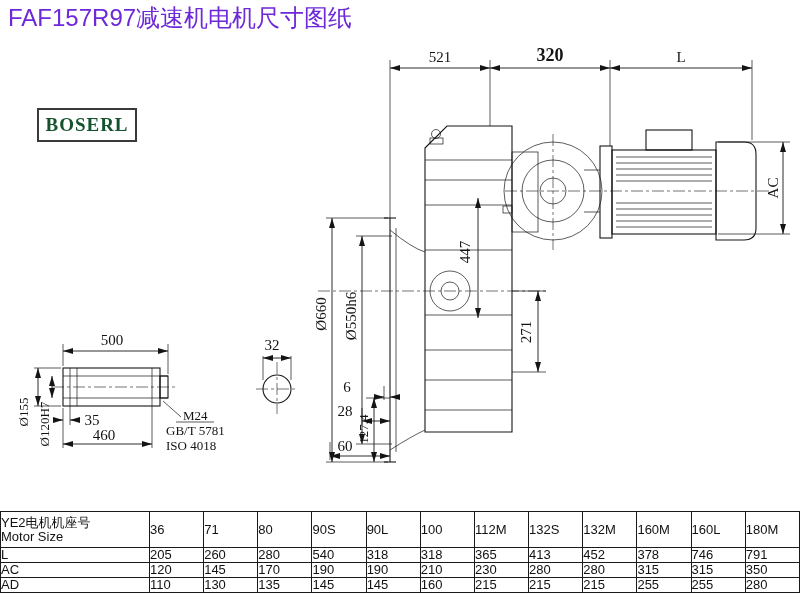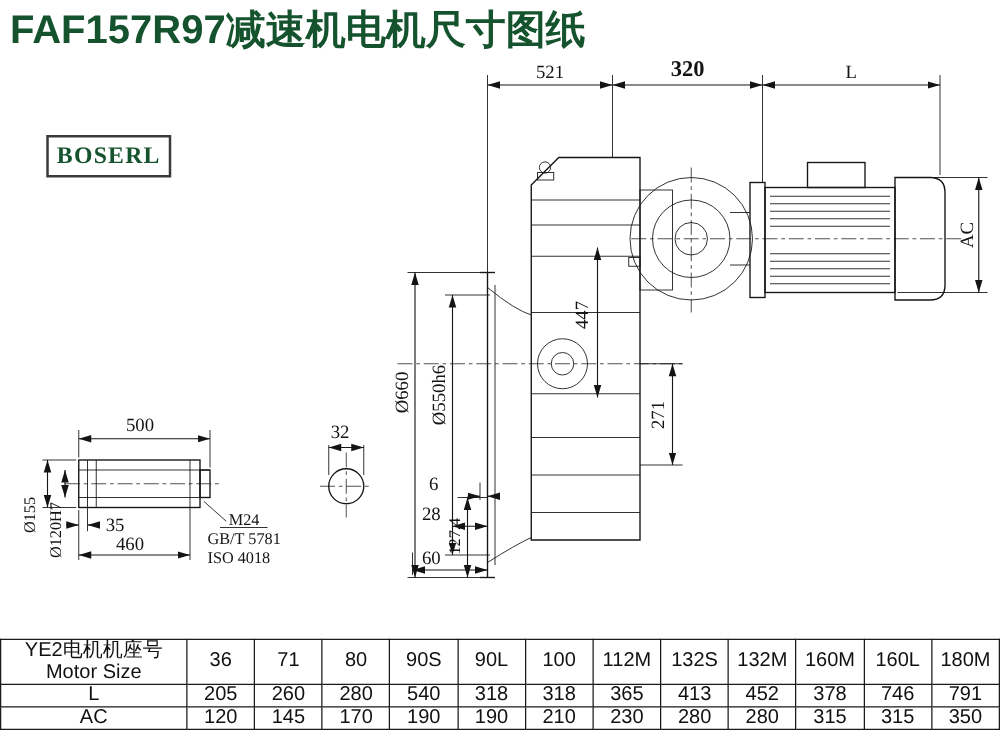--- a/index.html
+++ b/index.html
@@ -5,8 +5,8 @@
   html,body{margin:0;padding:0;background:#fff;}
   .page{position:relative;width:800px;height:594px;background:#fff;overflow:hidden;
         font-family:"Liberation Sans",sans-serif;}
-  .title{position:absolute;left:8px;top:2px;font-size:32px;font-weight:bold;
-         color:#14532d;font-family:"Liberation Sans",sans-serif;white-space:nowrap;}
+  .title{position:absolute;left:8px;top:2px;font-size:24px;font-weight:normal;
+         color:#6d28d9;font-family:"Liberation Sans",sans-serif;white-space:nowrap;}
   .logo-box{position:absolute;left:37px;top:108px;width:96px;height:30px;
             border:2px solid #3a3a3a;display:flex;align-items:center;justify-content:center;}
   .logo-text{font-family:"Liberation Serif",serif;font-weight:bold;font-size:19px;

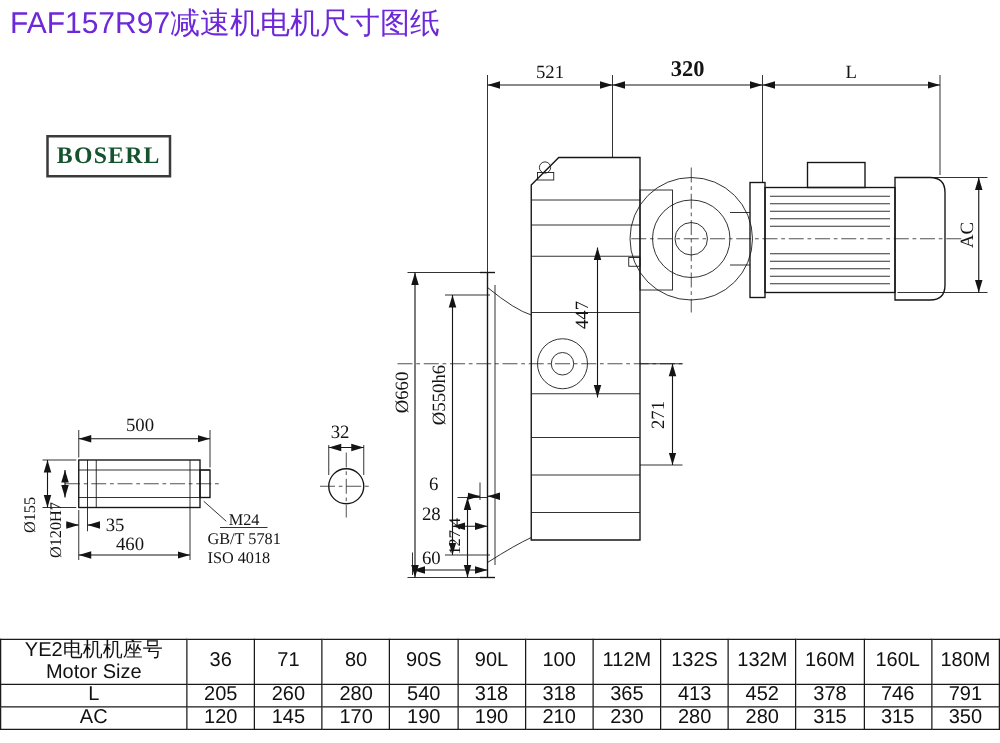--- a/index.html
+++ b/index.html
@@ -21,8 +21,8 @@
   text.bold{font-size:18px;font-weight:bold;}
   .tbl{position:absolute;left:0;top:511px;width:800px;border-collapse:collapse;
        table-layout:fixed;background:#fff;}
-  .tbl td{border:1px solid #1a1a1a;text-align:center;vertical-align:middle;
-          font-size:16px;color:#111;padding:0;line-height:1.05;}
+  .tbl td{border:1px solid #1a1a1a;text-align:left;vertical-align:middle;
+          font-size:13px;color:#111;padding:0;line-height:1.05;}
   .tbl tr.hdr{height:36px;}
   .tbl tr.datarow{height:15px;}
   .tbl td.c0{width:148px;}

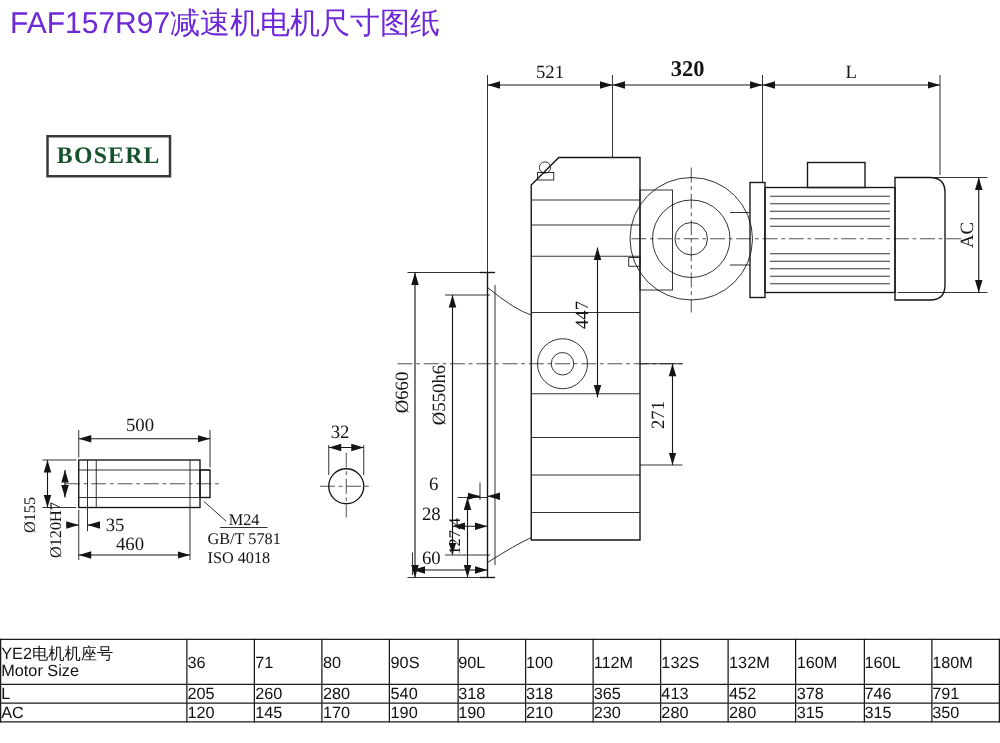--- a/index.html
+++ b/index.html
@@ -245,6 +245,21 @@
       <td>315</td>
       <td>350</td>
     </tr>
+    <tr class="datarow">
+      <td class="c0">AD</td>
+      <td>110</td>
+      <td>130</td>
+      <td>135</td>
+      <td>145</td>
+      <td>145</td>
+      <td>160</td>
+      <td>215</td>
+      <td>215</td>
+      <td>215</td>
+      <td>255</td>
+      <td>255</td>
+      <td>280</td>
+    </tr>
   </tbody>
     </table>
 

